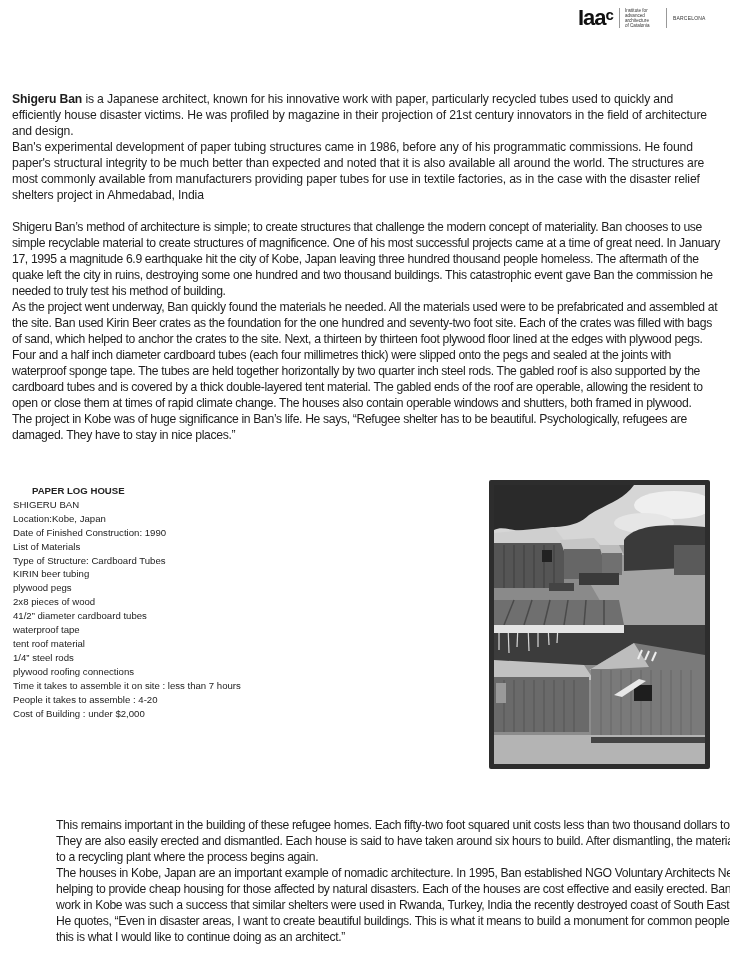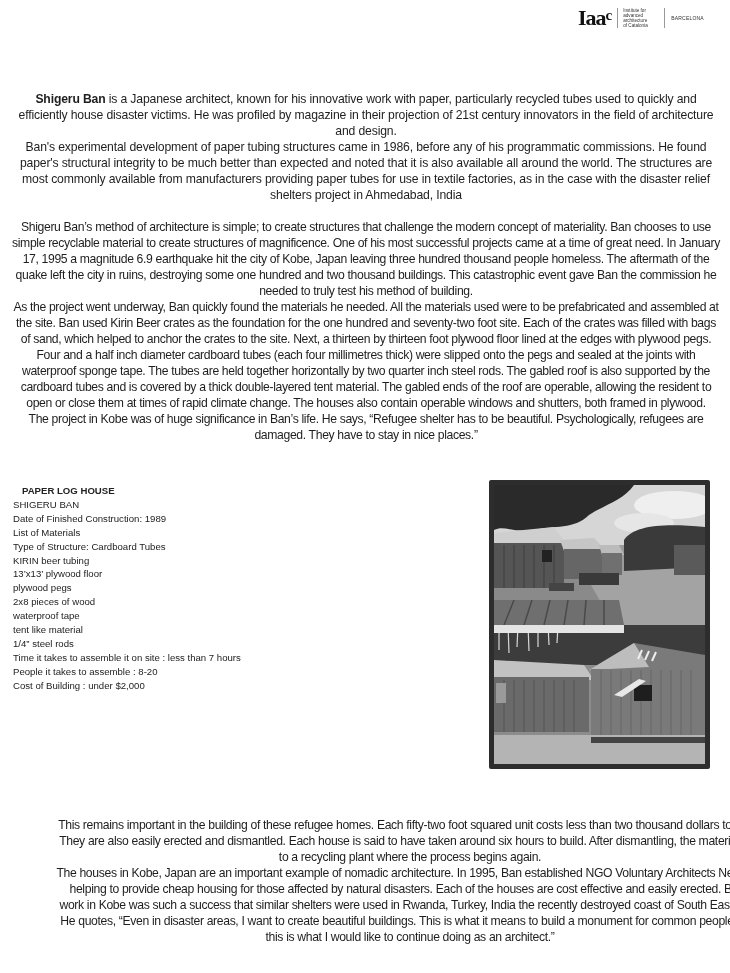--- a/index.html
+++ b/index.html
@@ -6,7 +6,7 @@
   body { width: 730px; height: 973px; position: relative; overflow: hidden;
          font-family: "Liberation Sans", sans-serif; color: #1a1a1a; }
   .logo { position: absolute; left: 578px; top: 6px; height: 24px; display: flex; align-items: center; }
-  .logo-mark { font-family: Liberation Serif, serif; font-weight: bold; font-size: 22px; letter-spacing: -1px; color: #111; line-height: 1; }
+  .logo-mark { font-family: Liberation Sans, sans-serif; font-weight: bold; font-size: 22px; letter-spacing: -1px; color: #111; line-height: 1; }
   .logo-mark .sup { font-size: 15px; vertical-align: 5px; }
   .logo-inst { margin-left: 6px; border-left: 1px solid #999; border-right: 1px solid #999; padding: 0 5px;
                font-size: 4.6px; line-height: 5px; color: #333; white-space: pre-line; width: 36px; }

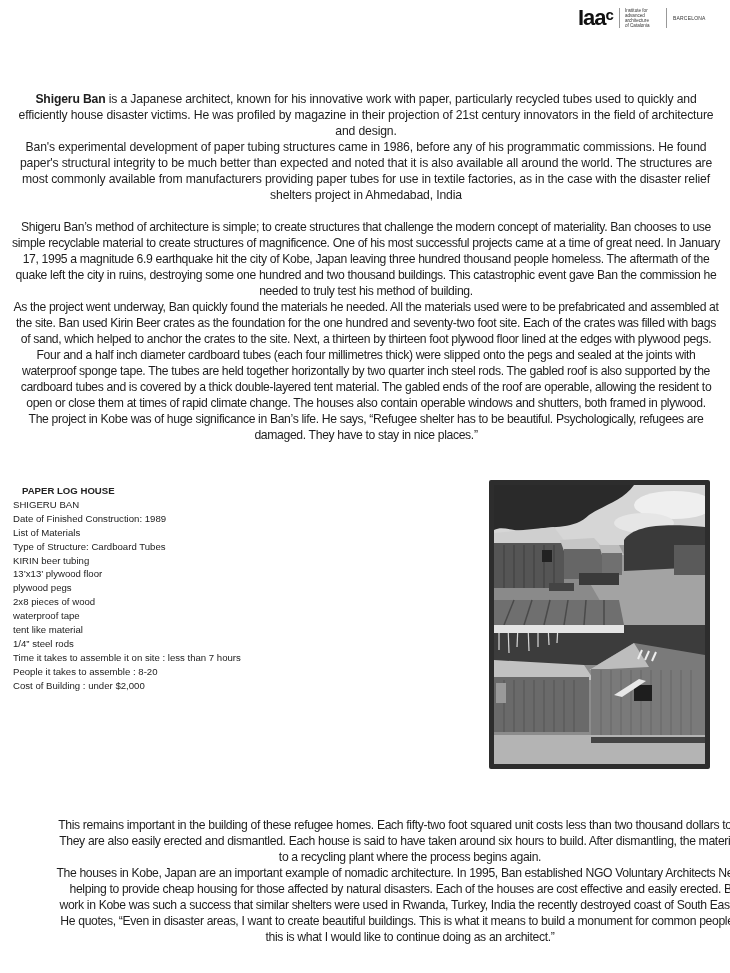--- a/index.html
+++ b/index.html
@@ -14,7 +14,7 @@
 
   .para { position: absolute; left: 12px; width: 708px; font-size: 12.2px; line-height: 16px; color: #1e1e1e;
           font-family: "Liberation Sans Narrow", "Liberation Sans", sans-serif; letter-spacing: -0.15px; }
-  .para p { margin: 0; text-align: center; }
+  .para p { margin: 0; }
   .para b { font-weight: bold; }
   #p1 { top: 91px; }
   #p2 { top: 212px; letter-spacing: -0.35px; margin-top: 7px; }

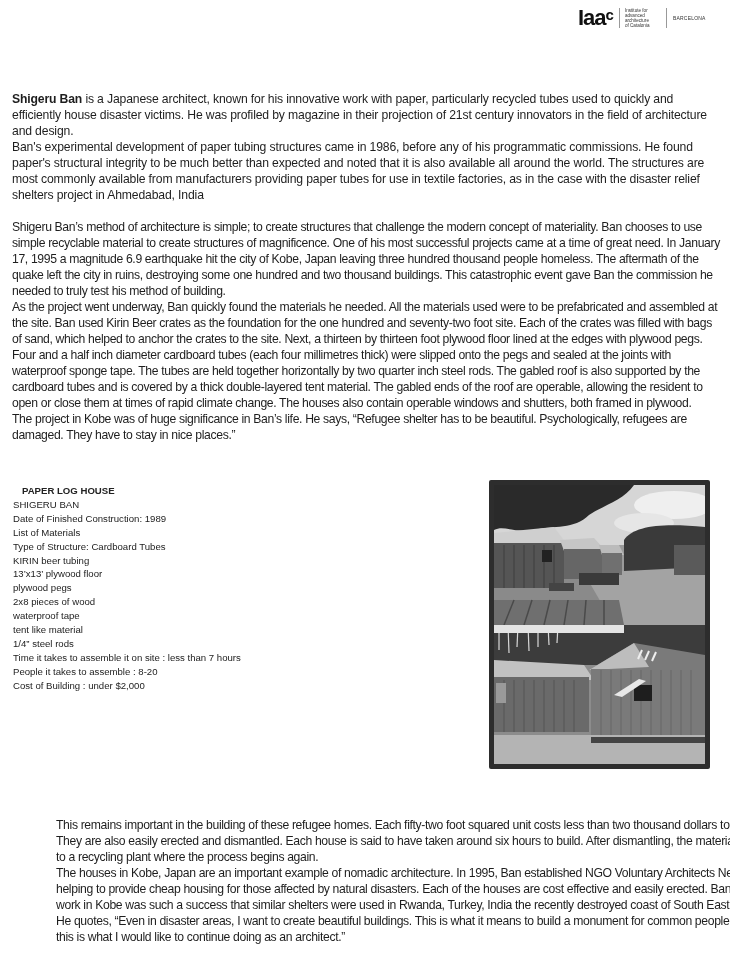--- a/index.html
+++ b/index.html
@@ -21,7 +21,7 @@
   #p3 { top: 817px; letter-spacing: -0.35px; margin-left: 44px; }
 
   .facts { position: absolute; left: 13px; top: 484px; width: 300px; font-size: 9.6px; line-height: 13.9px; color: #222; }
-  .facts .title { font-weight: bold; margin-left: 9px; }
+  .facts .title { font-weight: bold; margin-left: 19px; }
   .facts div { white-space: nowrap; }
 
   .photo-frame { position: absolute; left: 489px; top: 480px; width: 221px; height: 289px; background: #2d2d2d; border-radius: 2px; }

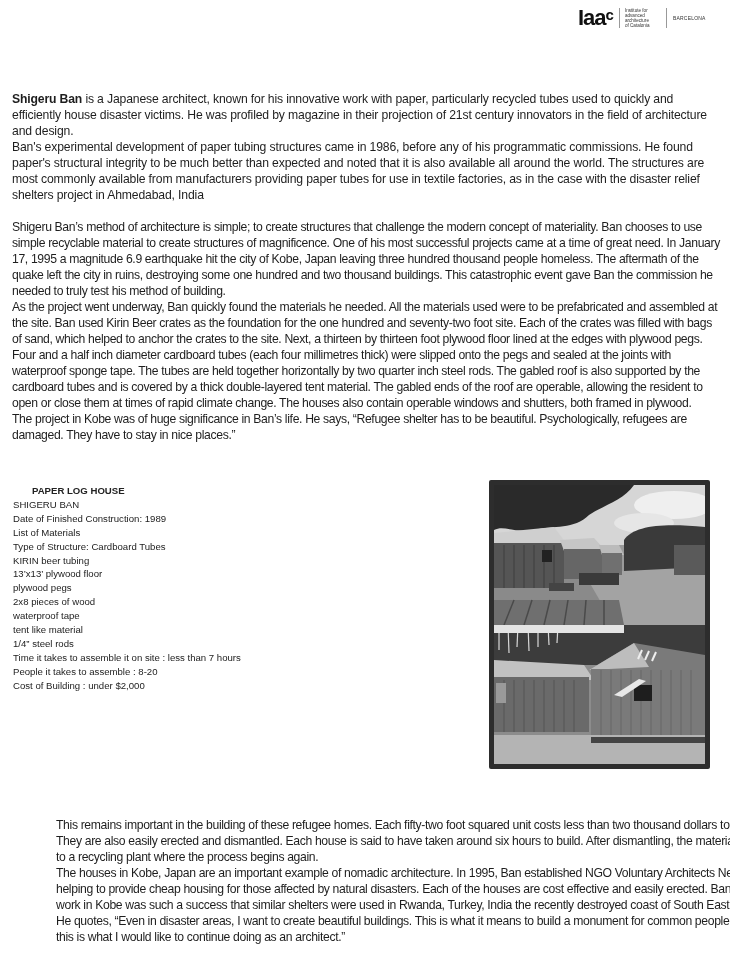--- a/index.html
+++ b/index.html
@@ -55,6 +55,7 @@
 <div class="facts">
   <div class="title">PAPER LOG HOUSE</div>
   <div>SHIGERU BAN</div>
+  <div>Location:Kobe, Japan</div>
   <div>Date of Finished Construction: 1989</div>
   <div>List of Materials</div>
   <div>Type of Structure:  Cardboard Tubes</div>

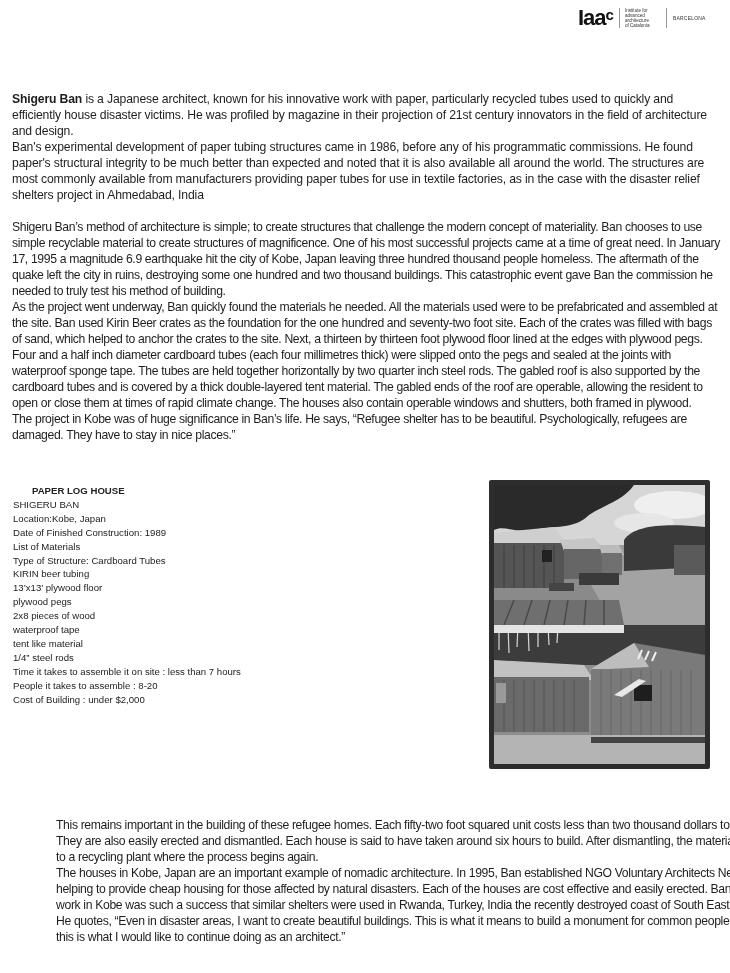--- a/index.html
+++ b/index.html
@@ -56,7 +56,7 @@
   <div class="title">PAPER LOG HOUSE</div>
   <div>SHIGERU BAN</div>
   <div>Location:Kobe, Japan</div>
-  <div>Date of Finished Construction: 1989</div>
+  <div>Date of Finished Construction: 1990</div>
   <div>List of Materials</div>
   <div>Type of Structure:  Cardboard Tubes</div>
   <div>KIRIN beer tubing</div>

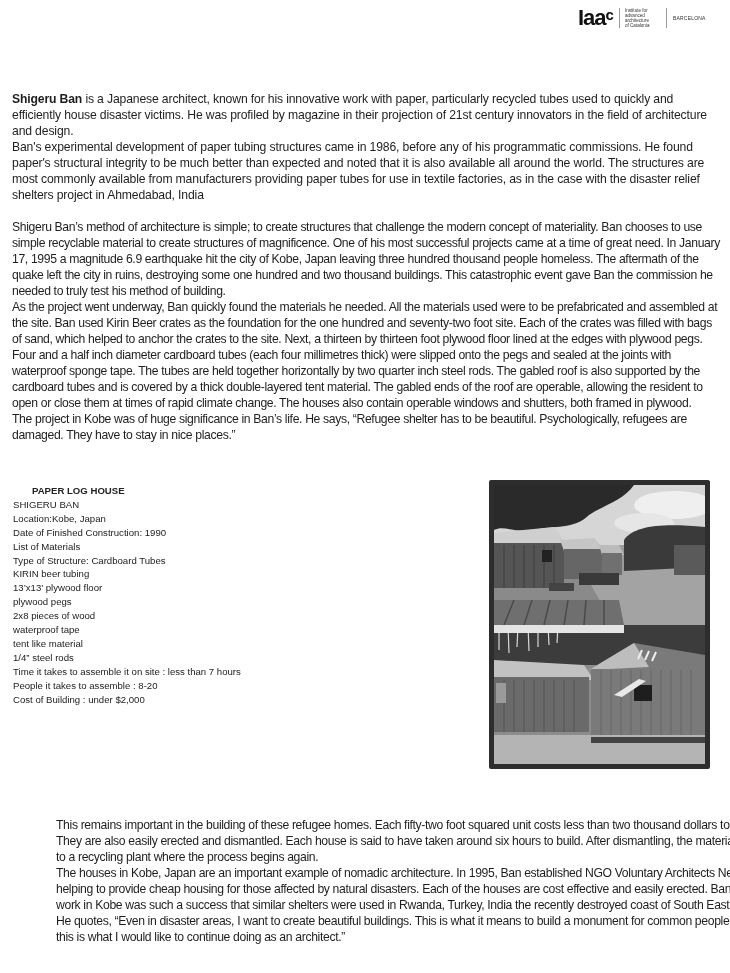--- a/index.html
+++ b/index.html
@@ -60,7 +60,6 @@
   <div>List of Materials</div>
   <div>Type of Structure:  Cardboard Tubes</div>
   <div>KIRIN beer tubing</div>
-  <div>13’x13’ plywood  floor</div>
   <div>plywood  pegs</div>
   <div>2x8 pieces of wood</div>
   <div>waterproof  tape</div>

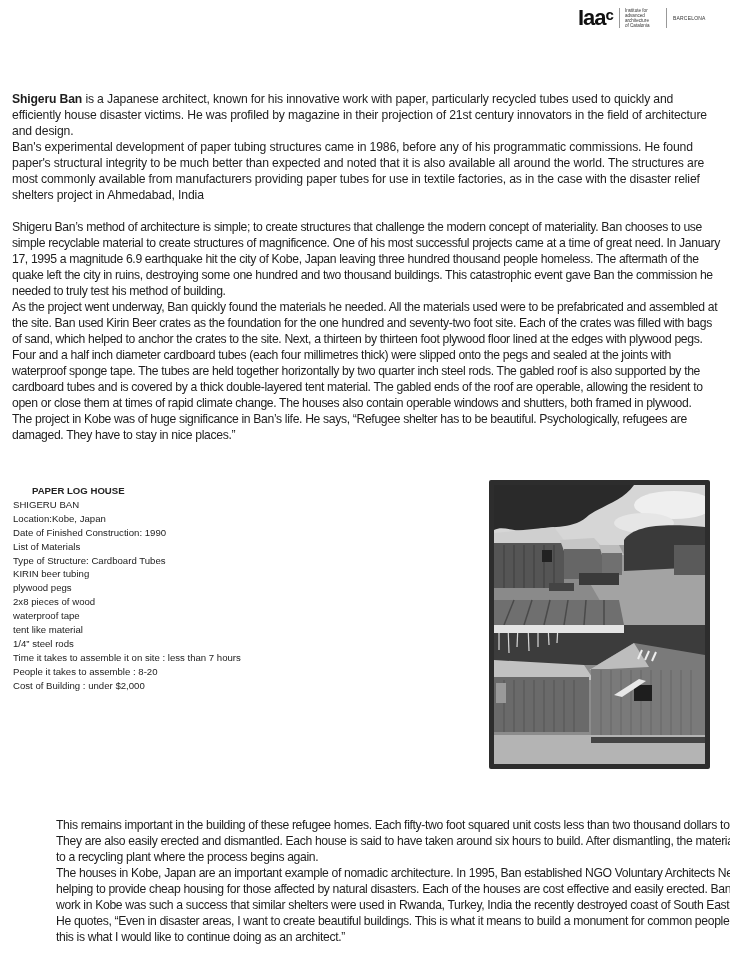--- a/index.html
+++ b/index.html
@@ -62,6 +62,7 @@
   <div>KIRIN beer tubing</div>
   <div>plywood  pegs</div>
   <div>2x8 pieces of wood</div>
+  <div>41/2” diameter cardboard tubes</div>
   <div>waterproof  tape</div>
   <div>tent like material</div>
   <div>1/4” steel rods</div>

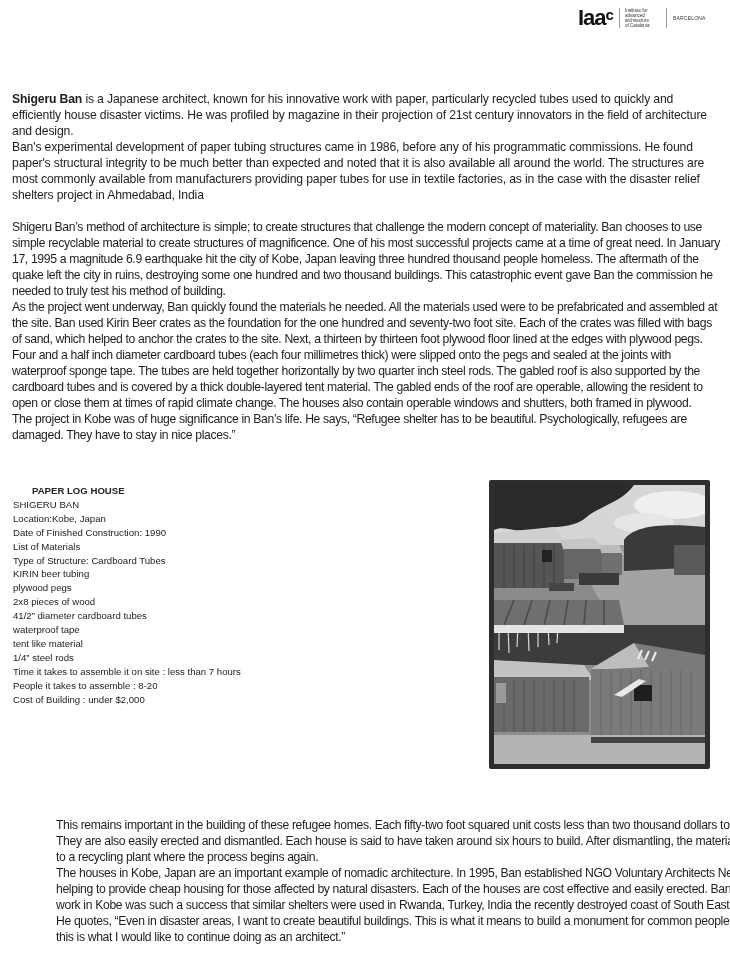--- a/index.html
+++ b/index.html
@@ -64,7 +64,7 @@
   <div>2x8 pieces of wood</div>
   <div>41/2” diameter cardboard tubes</div>
   <div>waterproof  tape</div>
-  <div>tent like material</div>
+  <div>tent roof material</div>
   <div>1/4” steel rods</div>
   <div>Time it takes to assemble it on site : less than 7 hours</div>
   <div>People it takes to assemble : 8-20</div>

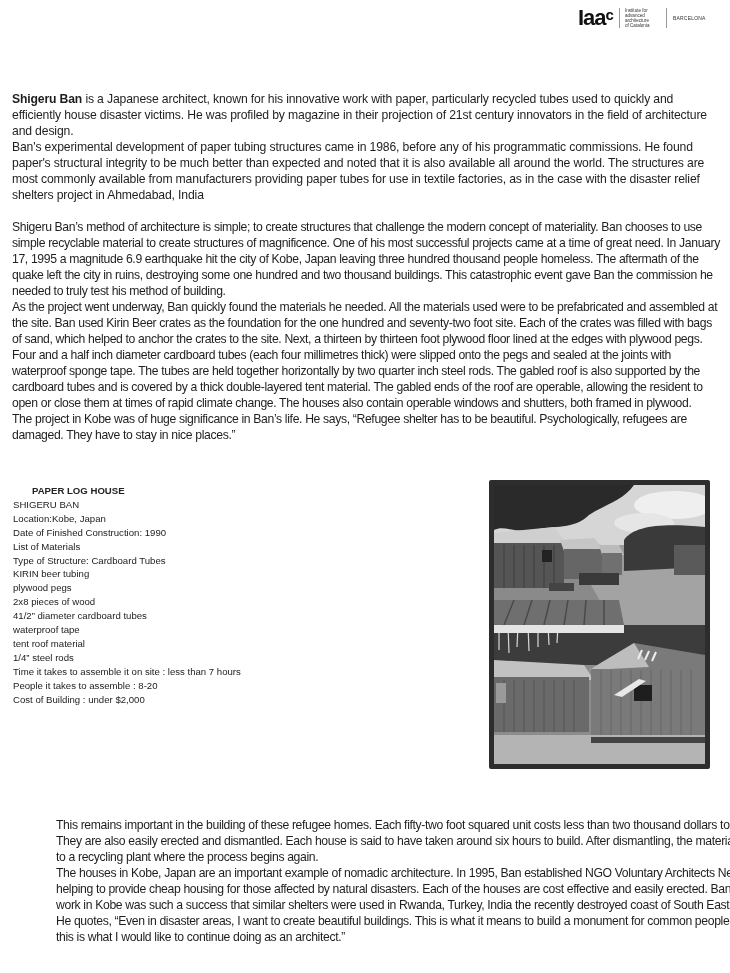--- a/index.html
+++ b/index.html
@@ -66,6 +66,7 @@
   <div>waterproof  tape</div>
   <div>tent roof material</div>
   <div>1/4” steel rods</div>
+  <div>plywood  roofing connections</div>
   <div>Time it takes to assemble it on site : less than 7 hours</div>
   <div>People it takes to assemble : 8-20</div>
   <div>Cost of Building : under $2,000</div>

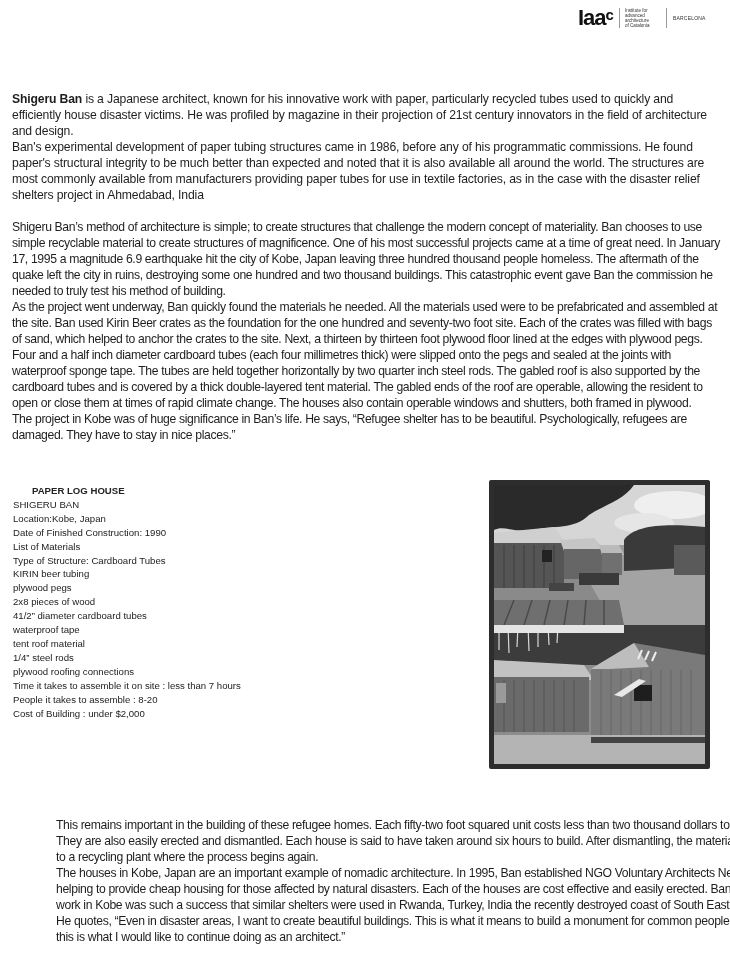--- a/index.html
+++ b/index.html
@@ -68,7 +68,7 @@
   <div>1/4” steel rods</div>
   <div>plywood  roofing connections</div>
   <div>Time it takes to assemble it on site : less than 7 hours</div>
-  <div>People it takes to assemble : 8-20</div>
+  <div>People it takes to assemble : 4-20</div>
   <div>Cost of Building : under $2,000</div>
 </div>
 

